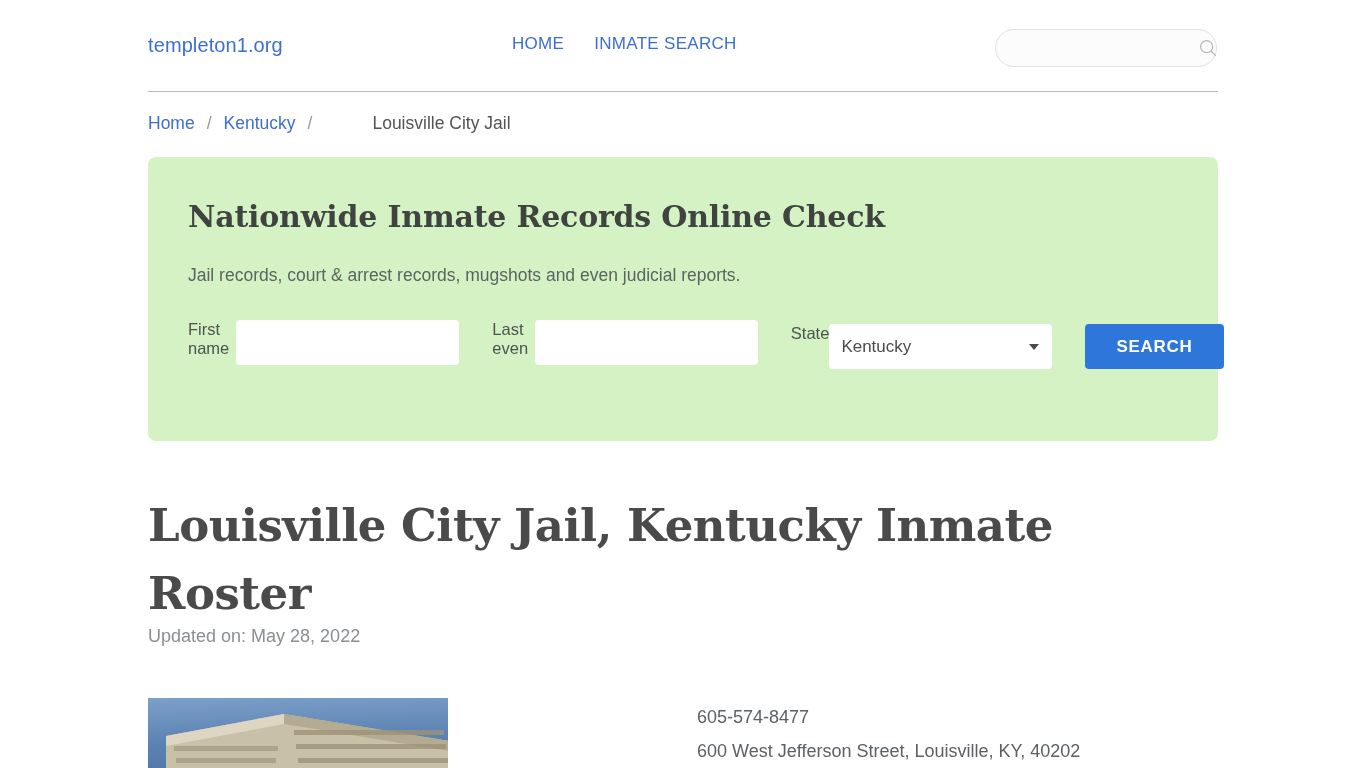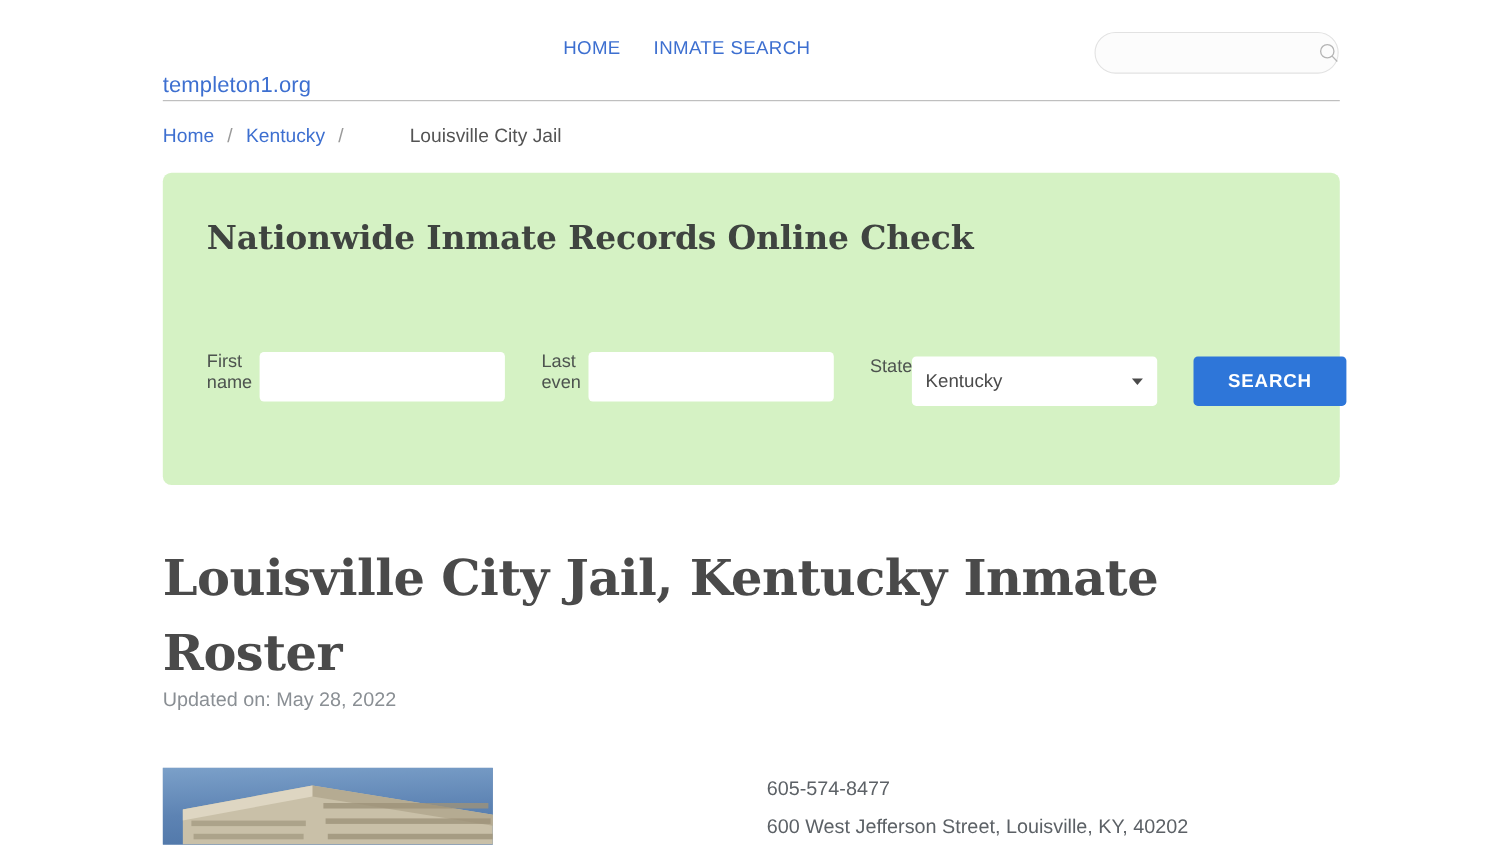--- a/index.html
+++ b/index.html
@@ -43,7 +43,6 @@
     position: absolute;
     left: 0;
     top: 34px;
-    margin-top: 33px;
   }
 
   .main-nav {

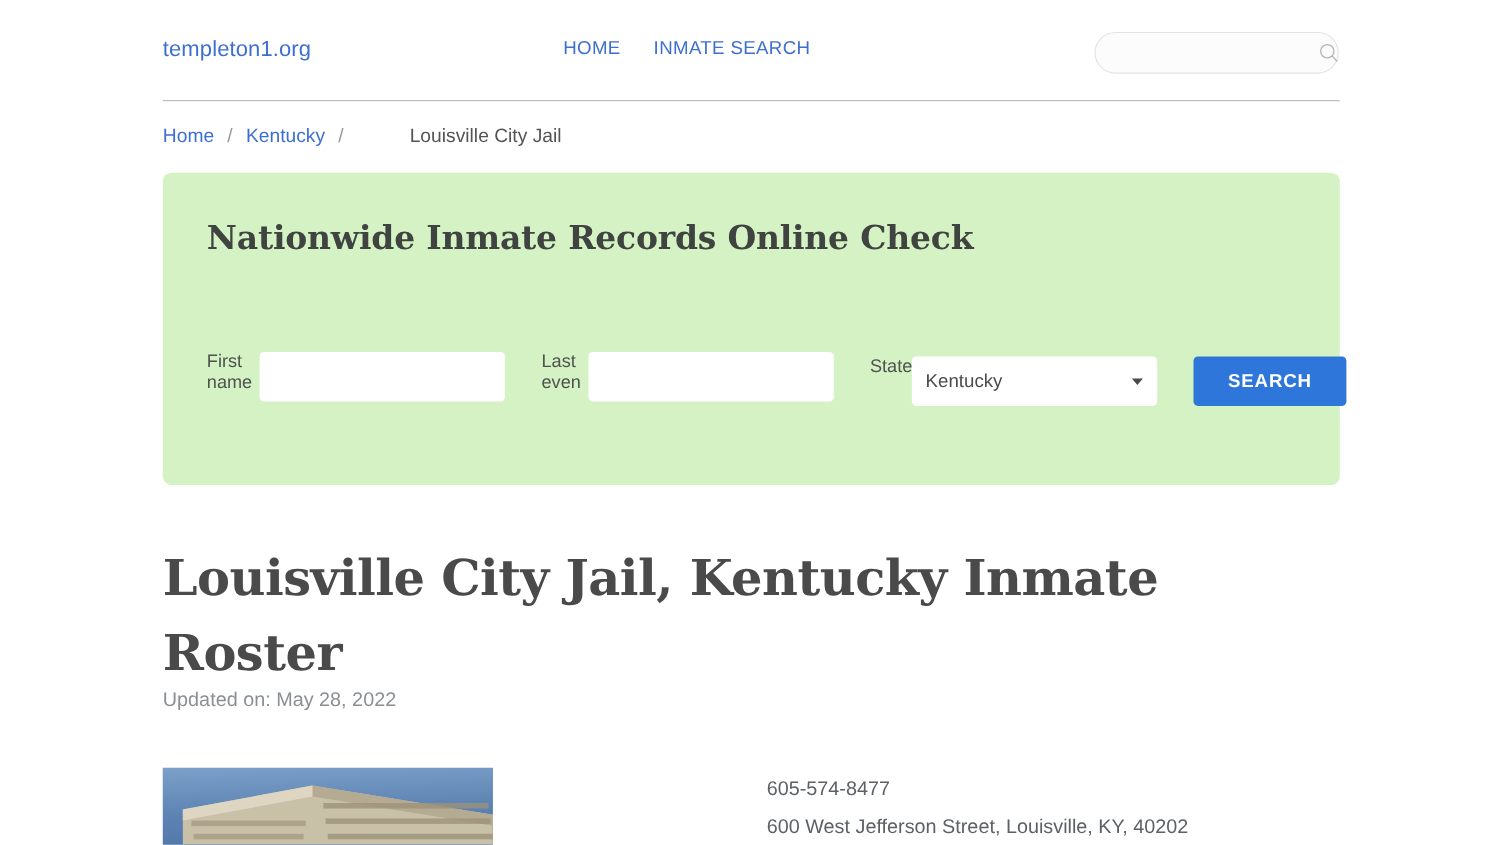--- a/index.html
+++ b/index.html
@@ -300,6 +300,7 @@
 
   <section class="promo-panel">
     <h2 class="promo-title">Nationwide Inmate Records Online Check</h2>
+    <p class="promo-sub">Jail records, court &amp; arrest records, mugshots and even judicial reports.</p>
 
     <form class="promo-form">
 

